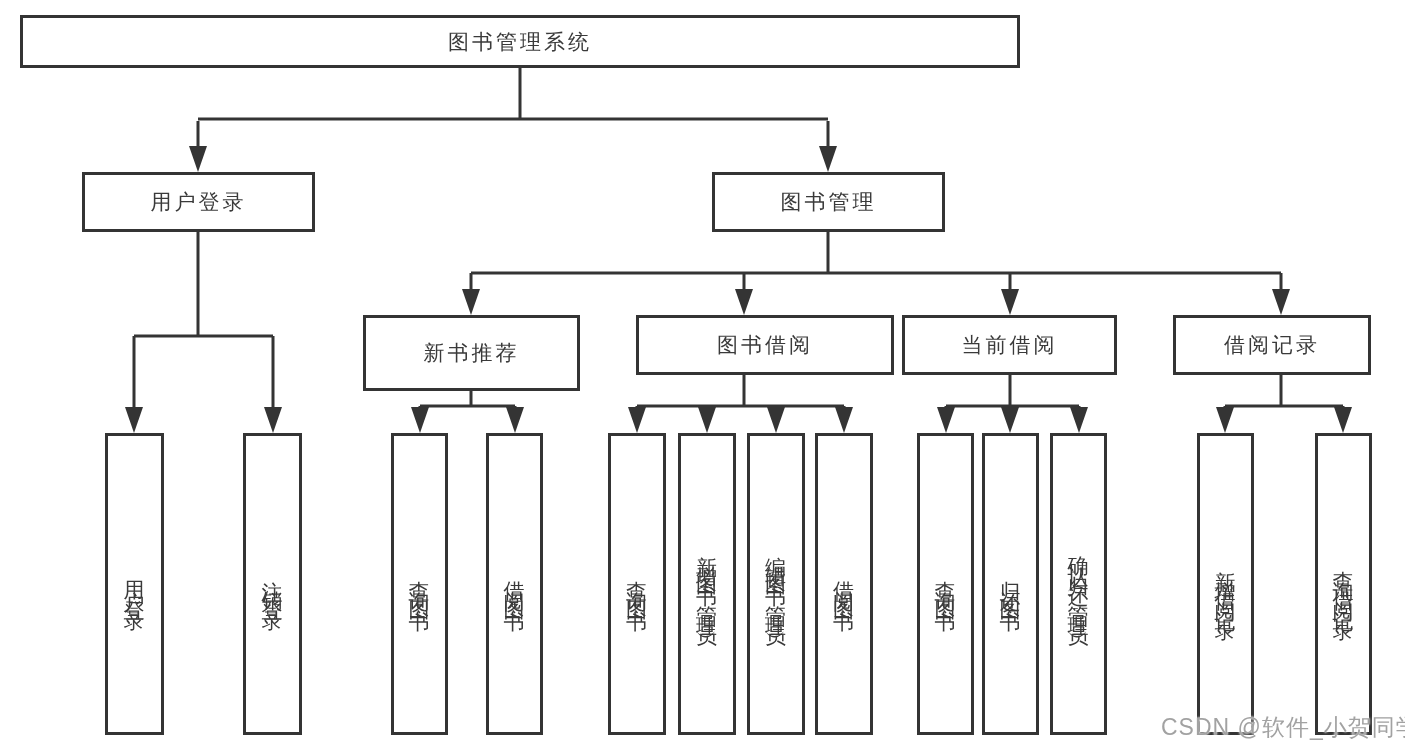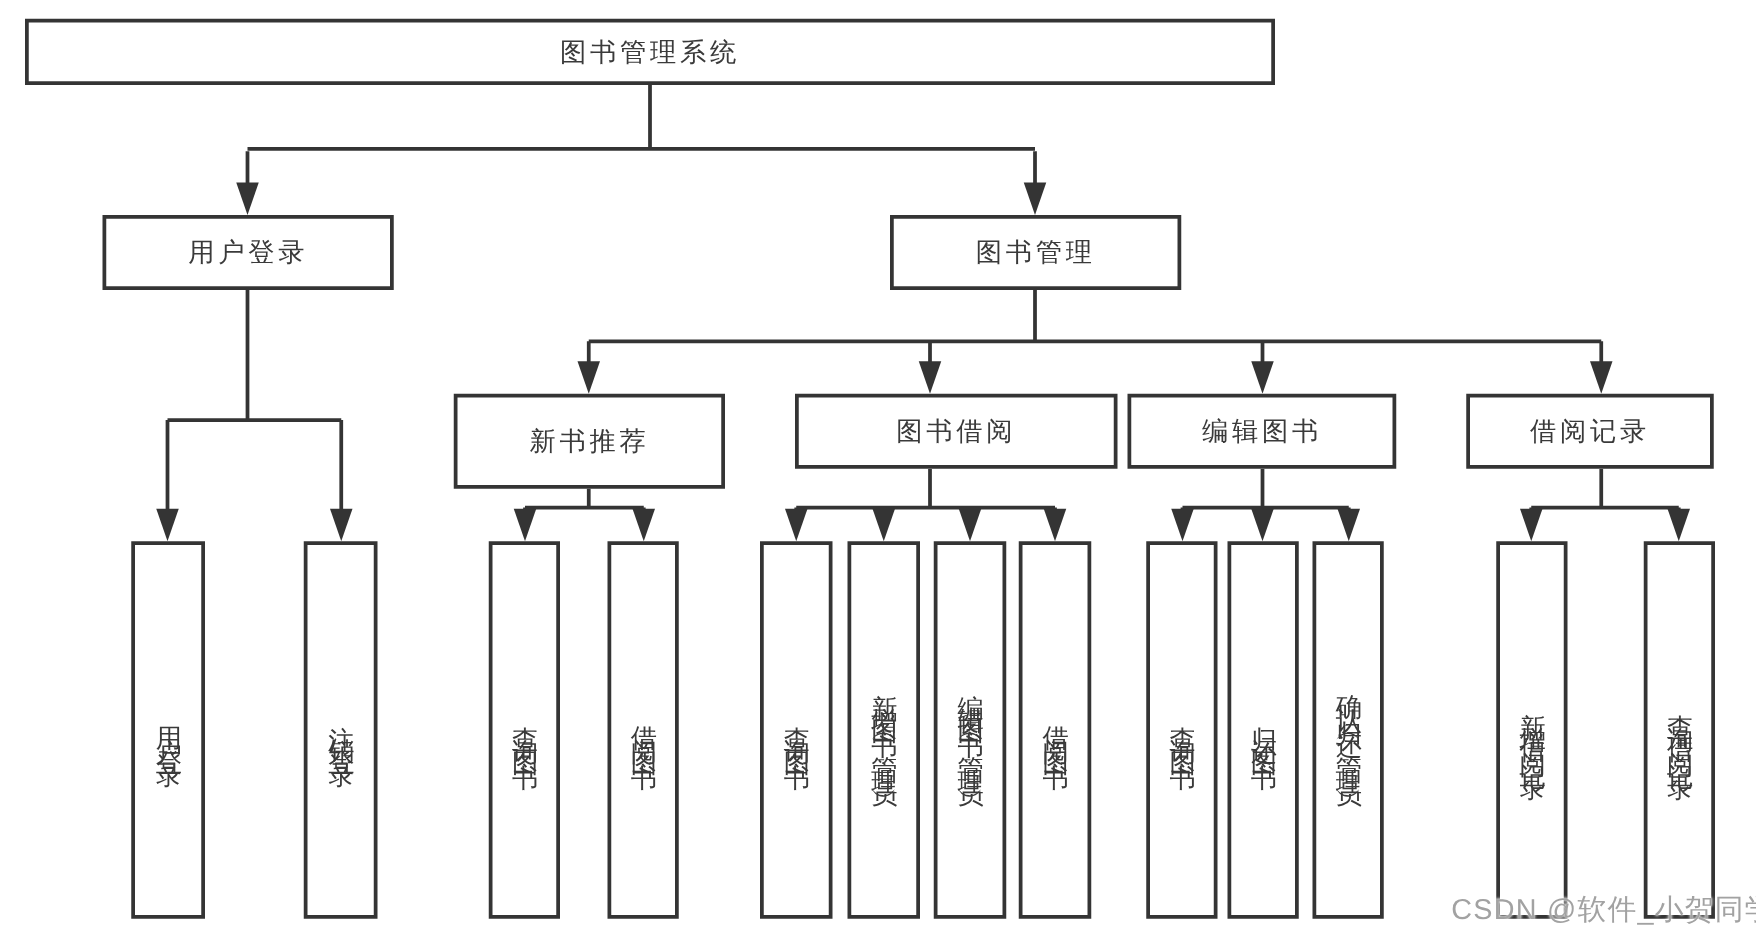--- a/index.html
+++ b/index.html
@@ -82,7 +82,7 @@
     <span class="h-label">图书借阅</span>
   </div>
   <div class="box" style="left:902px;top:315px;width:215px;height:60px">
-    <span class="h-label">编辑图书</span>
+    <span class="h-label">当前借阅</span>
   </div>
   <div class="box" style="left:1173px;top:315px;width:198px;height:60px">
     <span class="h-label">借阅记录</span>

